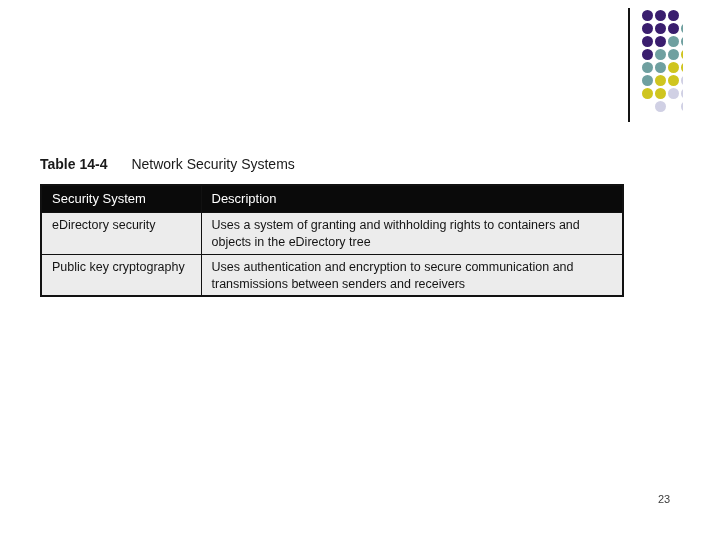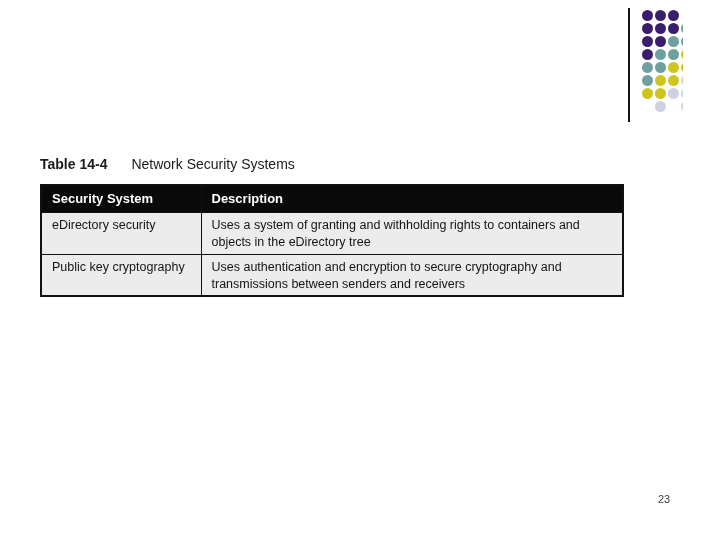--- a/index.html
+++ b/index.html
@@ -53,7 +53,7 @@
     background: #0a0a0a;
     color: #ffffff;
     font-size: 13px;
-    font-weight: bold;
+    font-weight: normal;
     text-align: left;
     padding: 4px 10px 5px 10px;
     height: 27px;

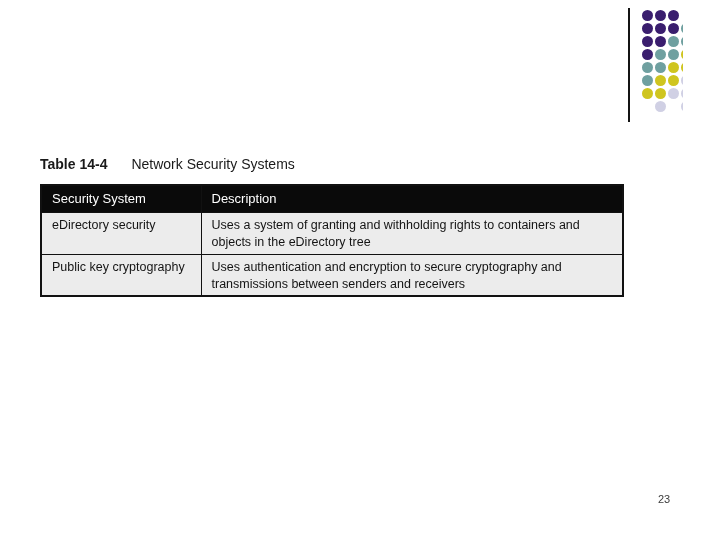--- a/index.html
+++ b/index.html
@@ -142,7 +142,7 @@
       </tr>
       <tr>
         <td>Public key cryptography</td>
-        <td>Uses authentication and encryption to secure cryptography and transmissions between senders and receivers</td>
+        <td>Uses authentication and encryption to secure communication and transmissions between senders and receivers</td>
       </tr>
     </tbody>
   </table>

